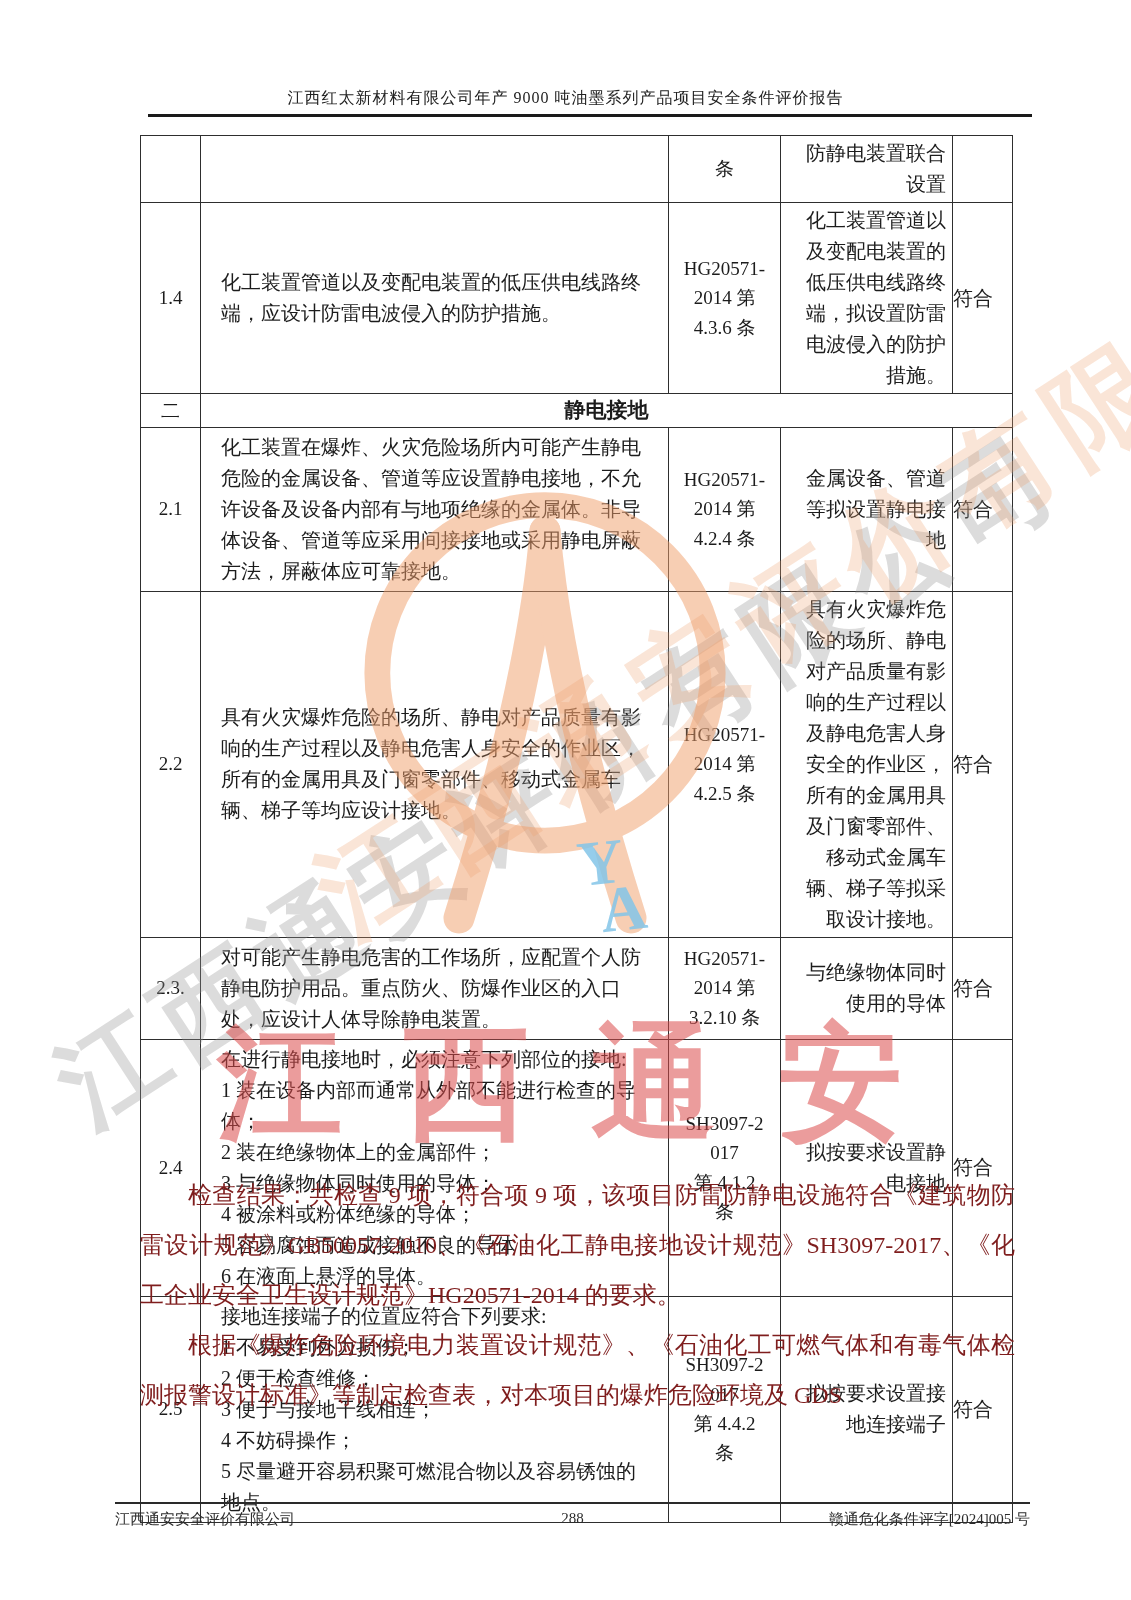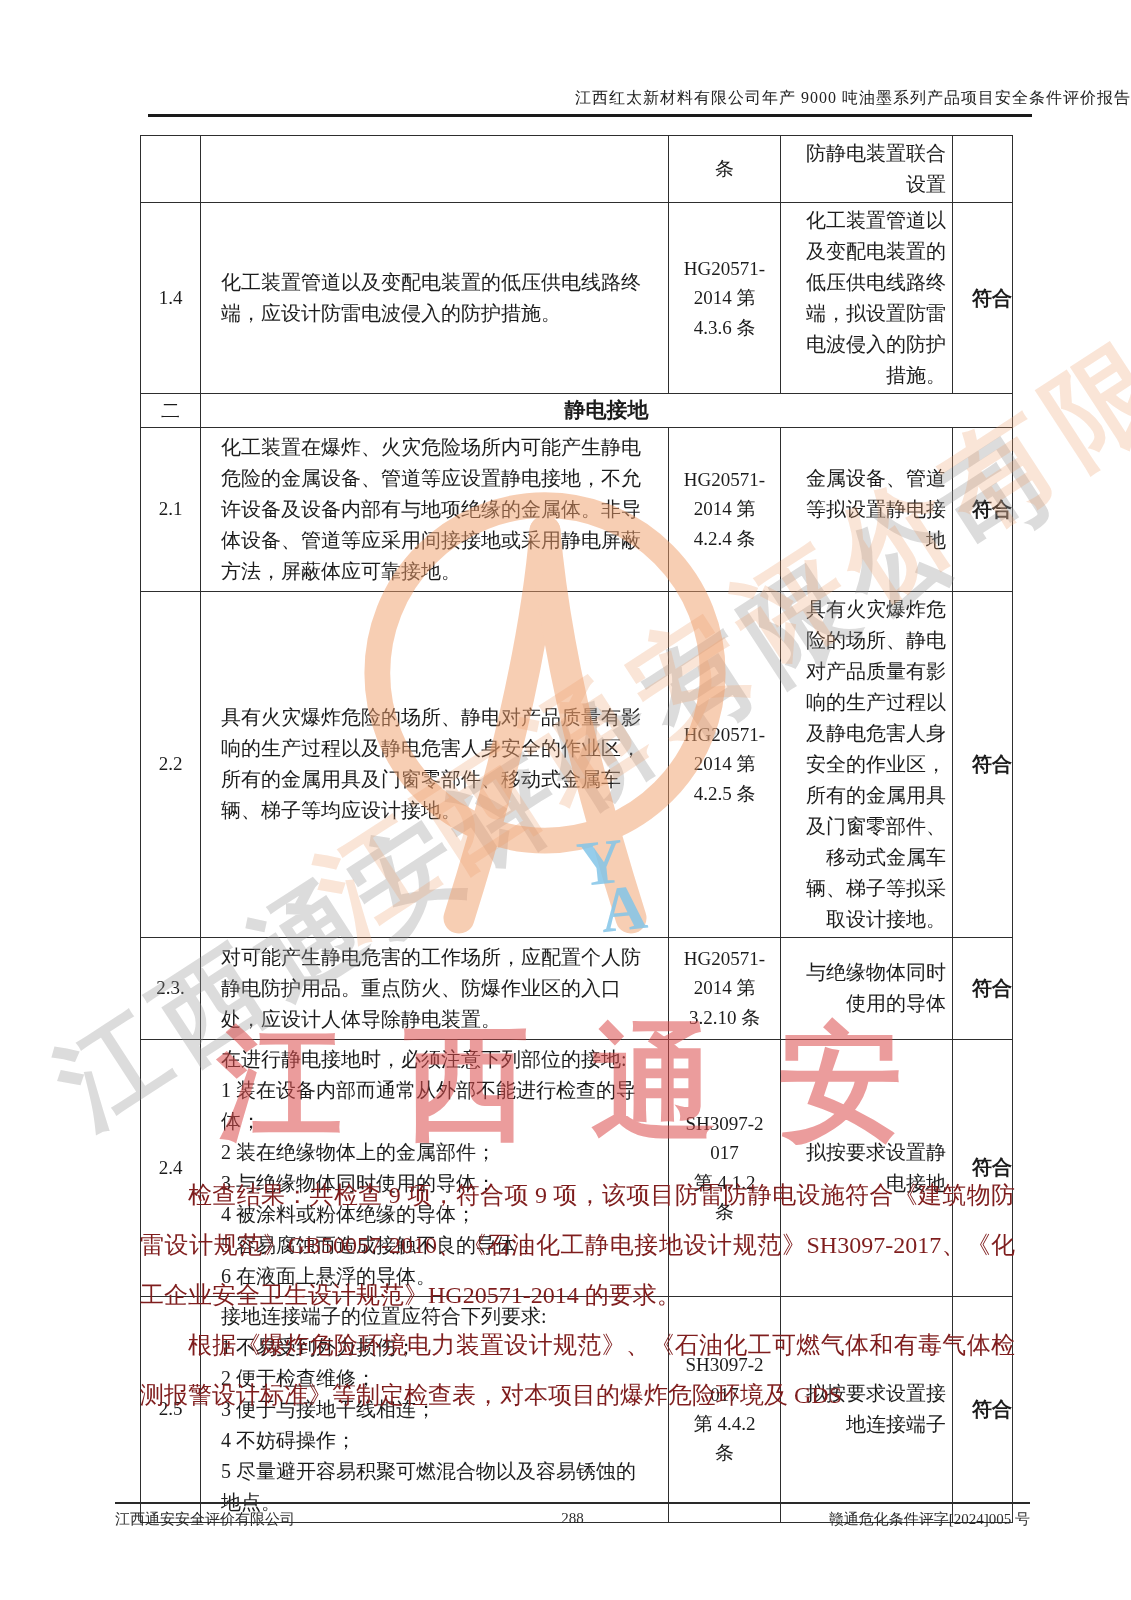--- a/index.html
+++ b/index.html
@@ -15,7 +15,7 @@
   
   .header-title {
     position:absolute; top:88px; left:0; width:100%;
-    text-align:right; font-size:16px; color:#222;
+    text-align:center; font-size:16px; color:#222;
     letter-spacing:1px;
   }
   .header-rule {

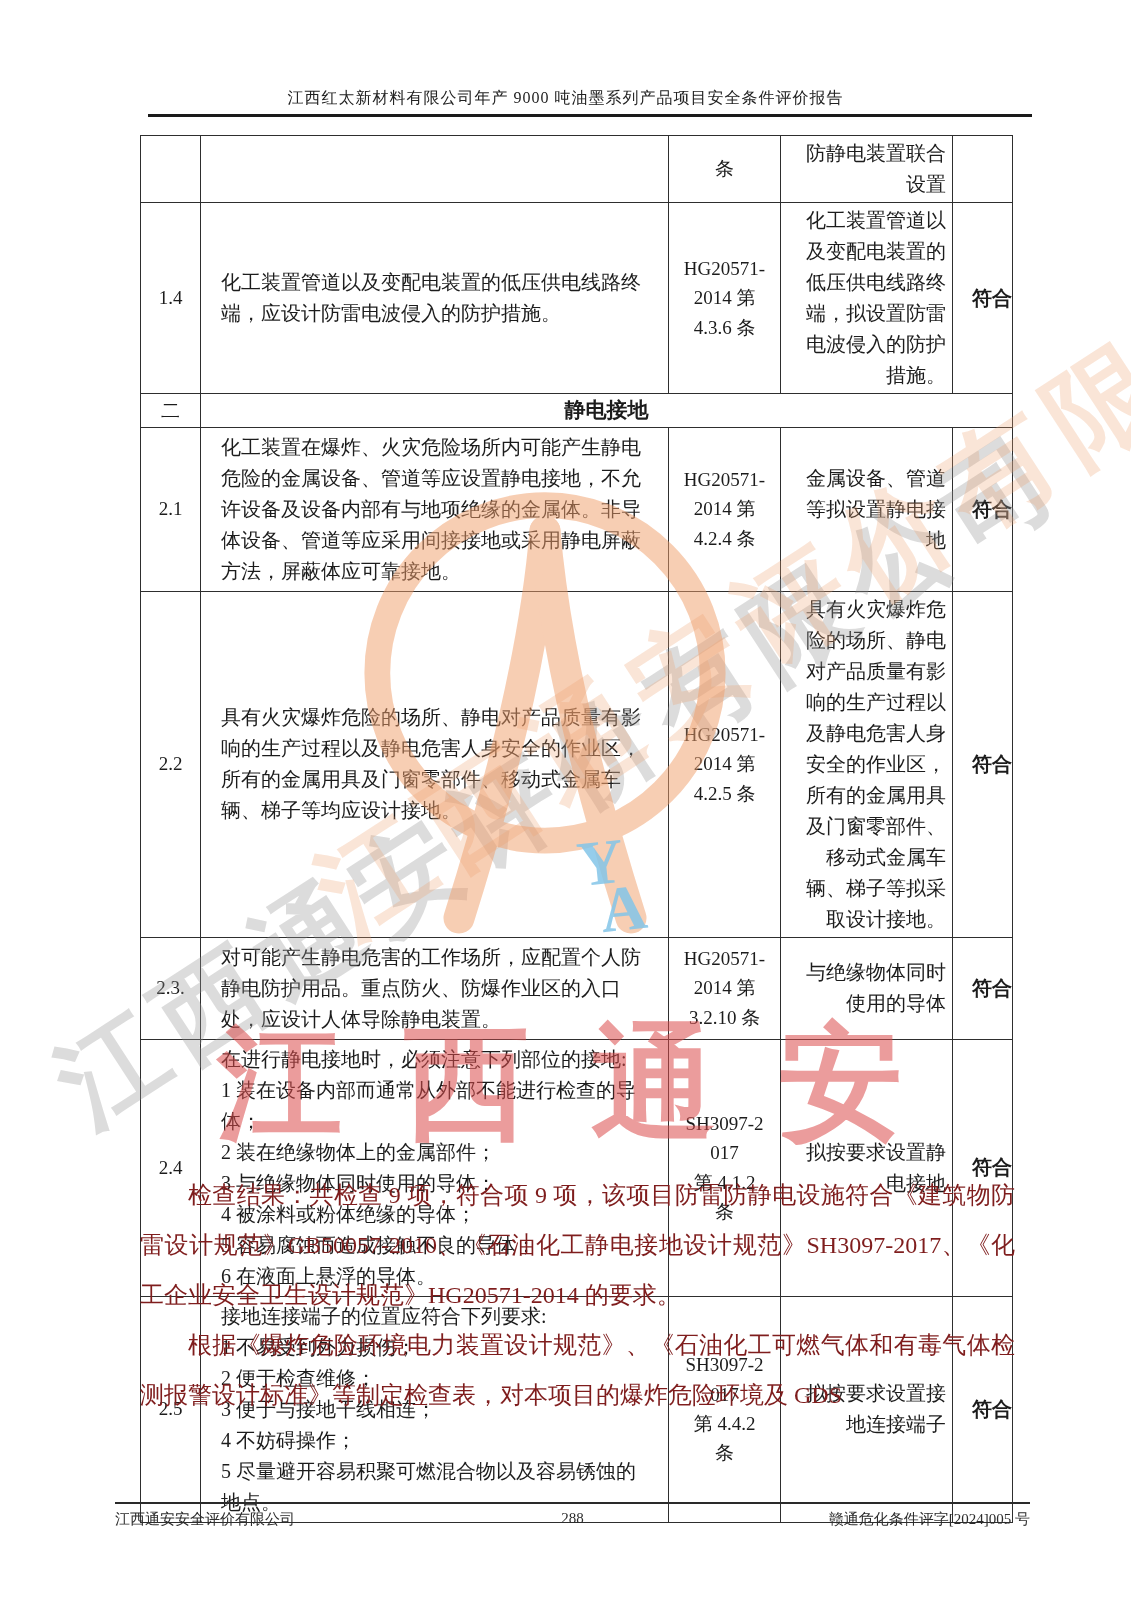--- a/index.html
+++ b/index.html
@@ -37,7 +37,7 @@
   .c-txt  { text-align:left; padding:4px 20px; white-space:pre-line; }
   .c-basis{ text-align:center; padding:2px 4px; white-space:pre-line; font-size:19px; }
   .c-act  { text-align:right; padding:2px 6px; font-size:20px; }
-  .c-con  { text-align:right; font-size:20px;font-weight:bold; }
+  .c-con  { text-align:left; font-size:20px; }
   .c-section { text-align:center; font-weight:bold; font-size:21px; }
   .rh-a{height:52px;} .rh-b{height:158px;} .rh-c{height:31px;}
   .rh-d{height:124px;} .rh-e{height:260px;} .rh-f{height:81px;}

